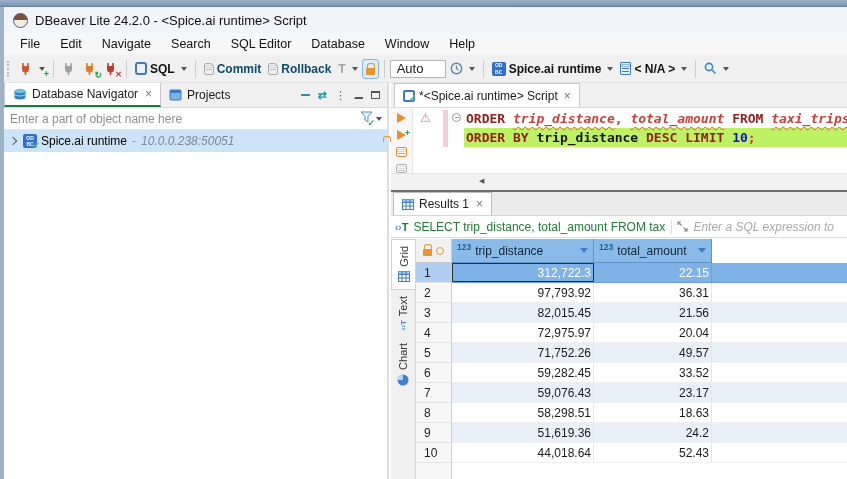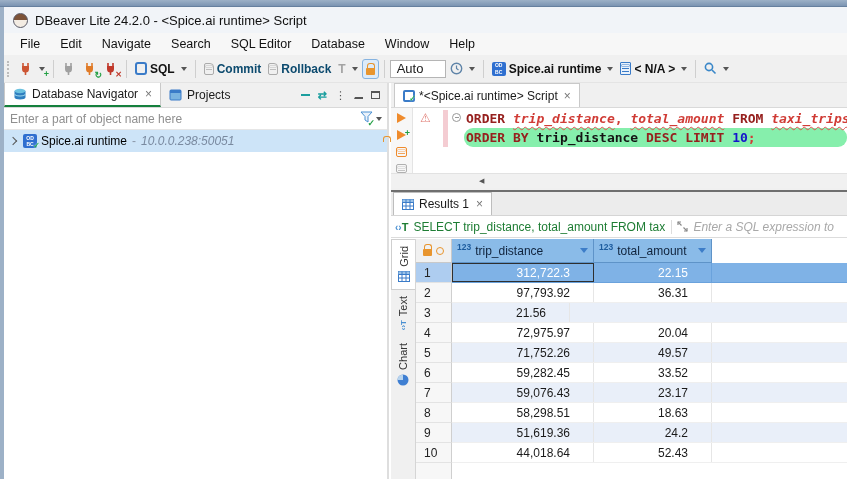--- a/index.html
+++ b/index.html
@@ -112,7 +112,7 @@
   .ed-code { flex:1; font-family:"DejaVu Sans Mono","Liberation Mono",monospace; font-size:13px;
     font-weight:bold; line-height:19px; padding-top:1px; overflow:hidden; }
   .code-line { height:19px; white-space:pre; padding-left:2px; }
-  .code-line.current { background:#86efac;border-radius:9px; }
+  .code-line.current { background:#bef264; }
   .tk-kw  { color:#96201e; }
   .tk-err { color:#d03c36; font-style:italic; text-decoration:underline wavy #e05050 1px; text-underline-offset:3px; }
   .tk-pl  { color:#141414; }

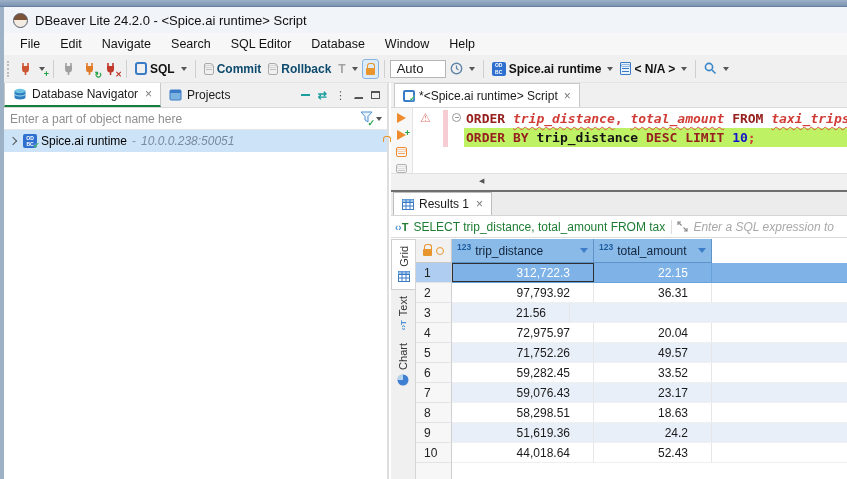--- a/index.html
+++ b/index.html
@@ -160,7 +160,7 @@
   .g-rownum { width:36px; background:#f7f7f7; border-right:1px solid #cfcfcf; border-bottom:1px solid #e3e3e3;
     margin-bottom:-1px; padding-left:8px; display:flex; align-items:center; font-size:12px; color:#222; flex:none; }
   .g-row.sel .g-rownum { background:#aecdf0; }
-  .g-cell { display:flex; align-items:center; justify-content:flex-end; padding-right:23px;
+  .g-cell { display:flex; align-items:center; justify-content:flex-end; padding-right:2px;
     font-size:12px; color:#1a1a1a; border-right:1px solid #e6e6e6; flex:none; }
   .g-row.sel .g-cell { color:#fff; border-right-color:#6aa2dc; }
   .g-cell.focused { outline:1.5px solid #2f2f2f; outline-offset:-1.5px; }

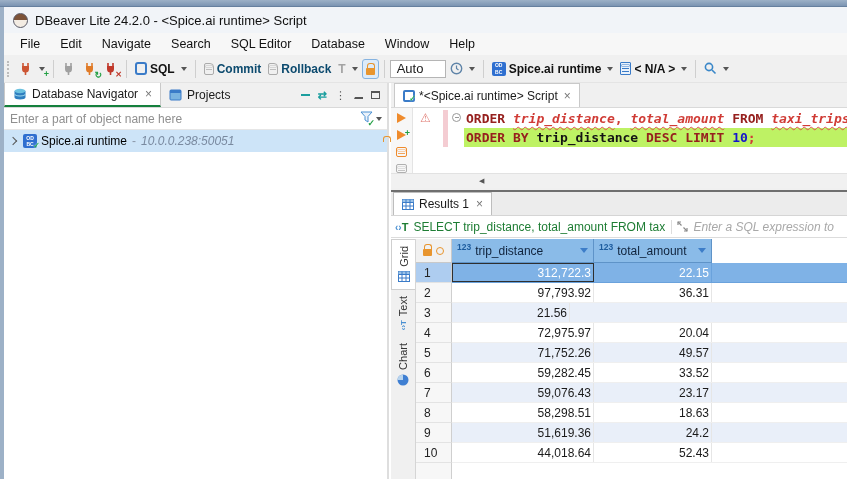--- a/index.html
+++ b/index.html
@@ -440,6 +440,7 @@
                 </div>
                 <div class="g-row alt">
                   <div class="g-rownum">3</div>
+                  <div class="g-cell c1">82,015.45</div>
                   <div class="g-cell c2">21.56</div>
                 </div>
                 <div class="g-row">

